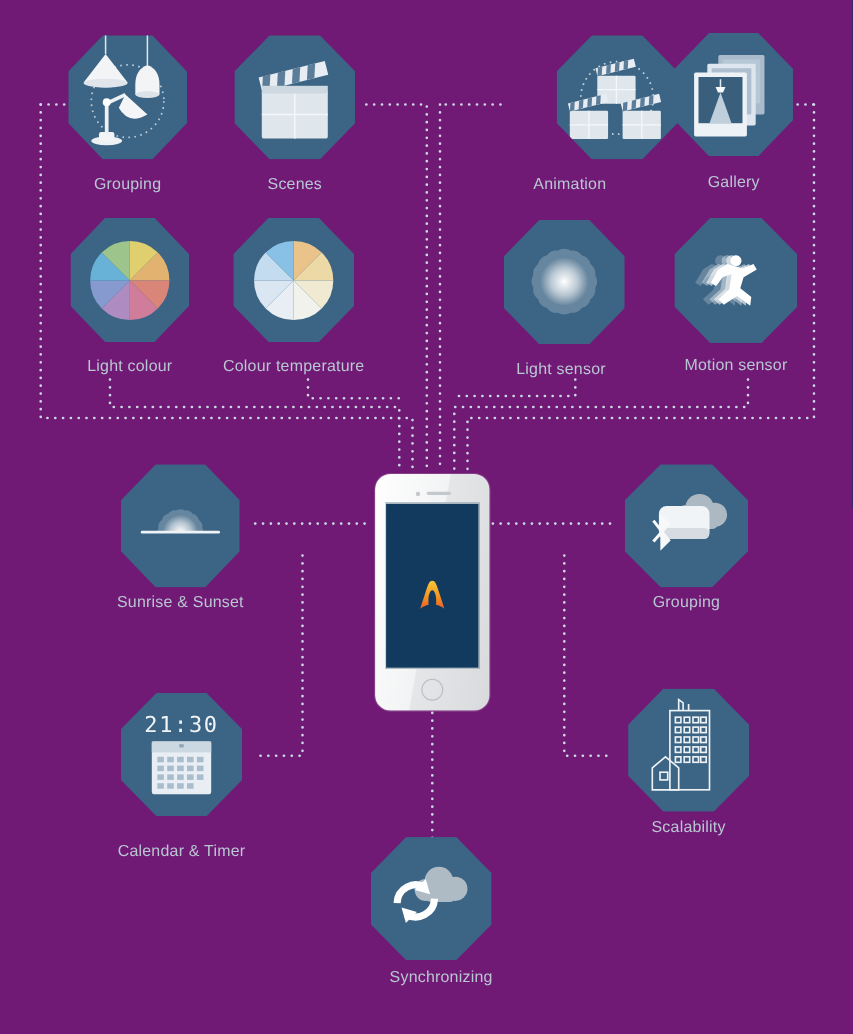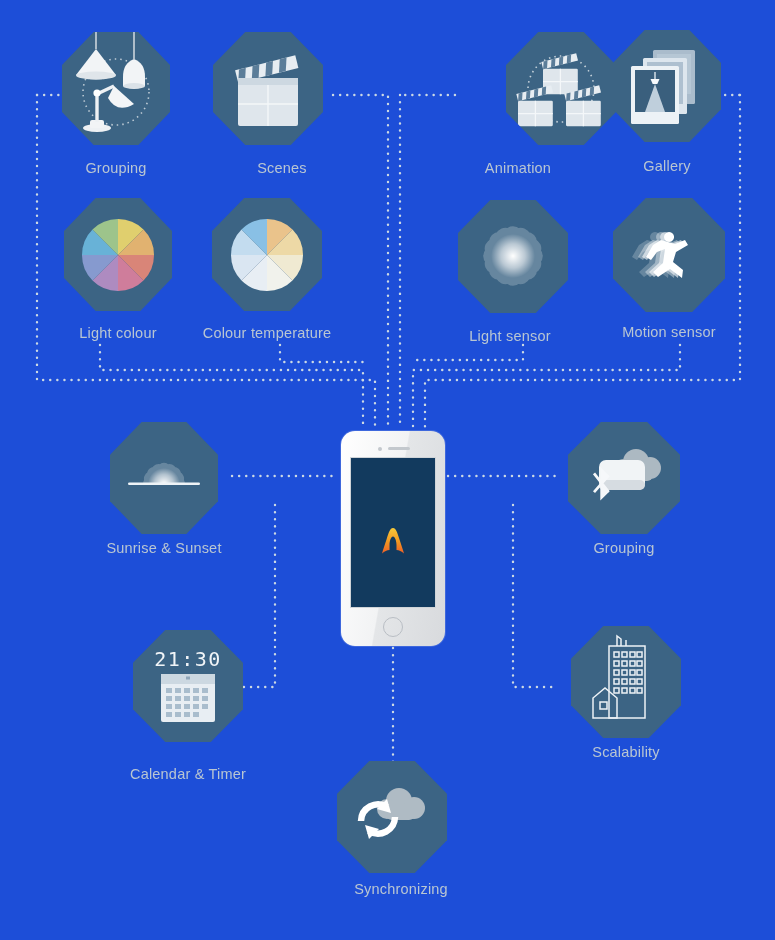--- a/index.html
+++ b/index.html
@@ -12,7 +12,7 @@
   #stage {
     position: relative;
     width: 775px; height: 940px;
-    background: #1d4ed8;
+    background: #701a75;
   }
   #connectors { position: absolute; inset: 0; width: 775px; height: 940px; pointer-events: none; }
 

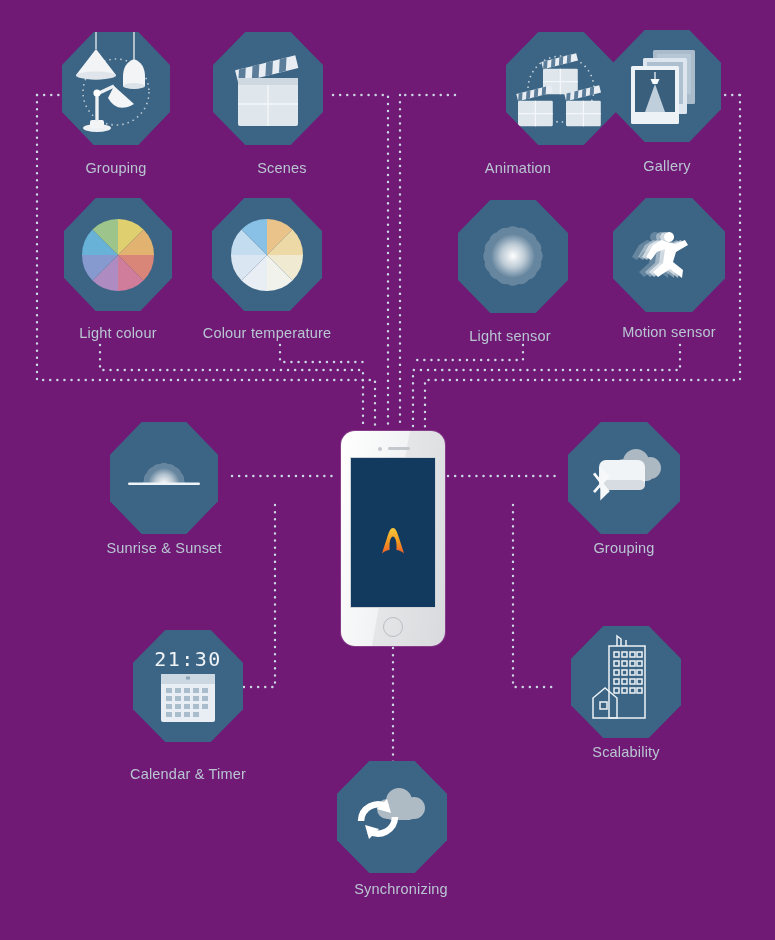--- a/index.html
+++ b/index.html
@@ -150,7 +150,7 @@
         </svg>
       </span>
     </div>
-    <span class="node-label" style="top:128px;margin-left:14px;">Scenes</span>
+    <span class="node-label" style="top:128px;">Scenes</span>
   </div>
 
   <div class="node" style="left:463px;top:32px;width:110px;height:113px;padding-left:43px;">

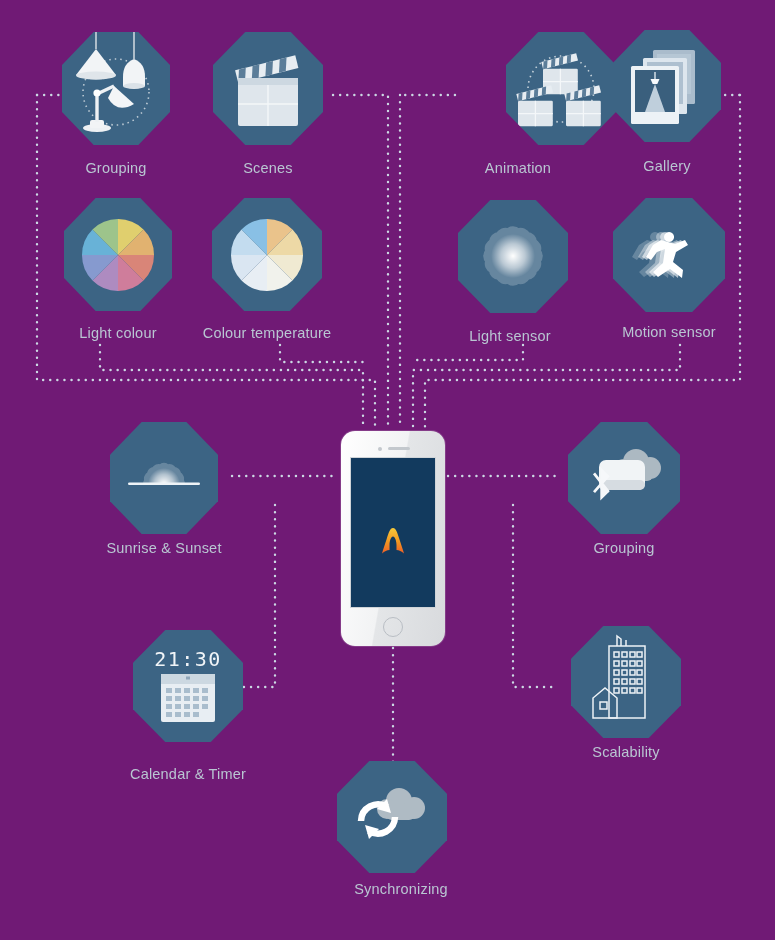--- a/index.html
+++ b/index.html
@@ -404,7 +404,7 @@
     <span class="node-label" style="top:118px;">Grouping</span>
   </div>
 
-  <div class="node" style="left:110px;top:630px;width:110px;height:112px;margin-left:23px;">
+  <div class="node" style="left:110px;top:630px;width:110px;height:112px;">
     <div class="oct" style="width:110px;height:112px;">
       <span class="icon-layer">
         <svg viewBox="0 0 110 112" width="110" height="112">

